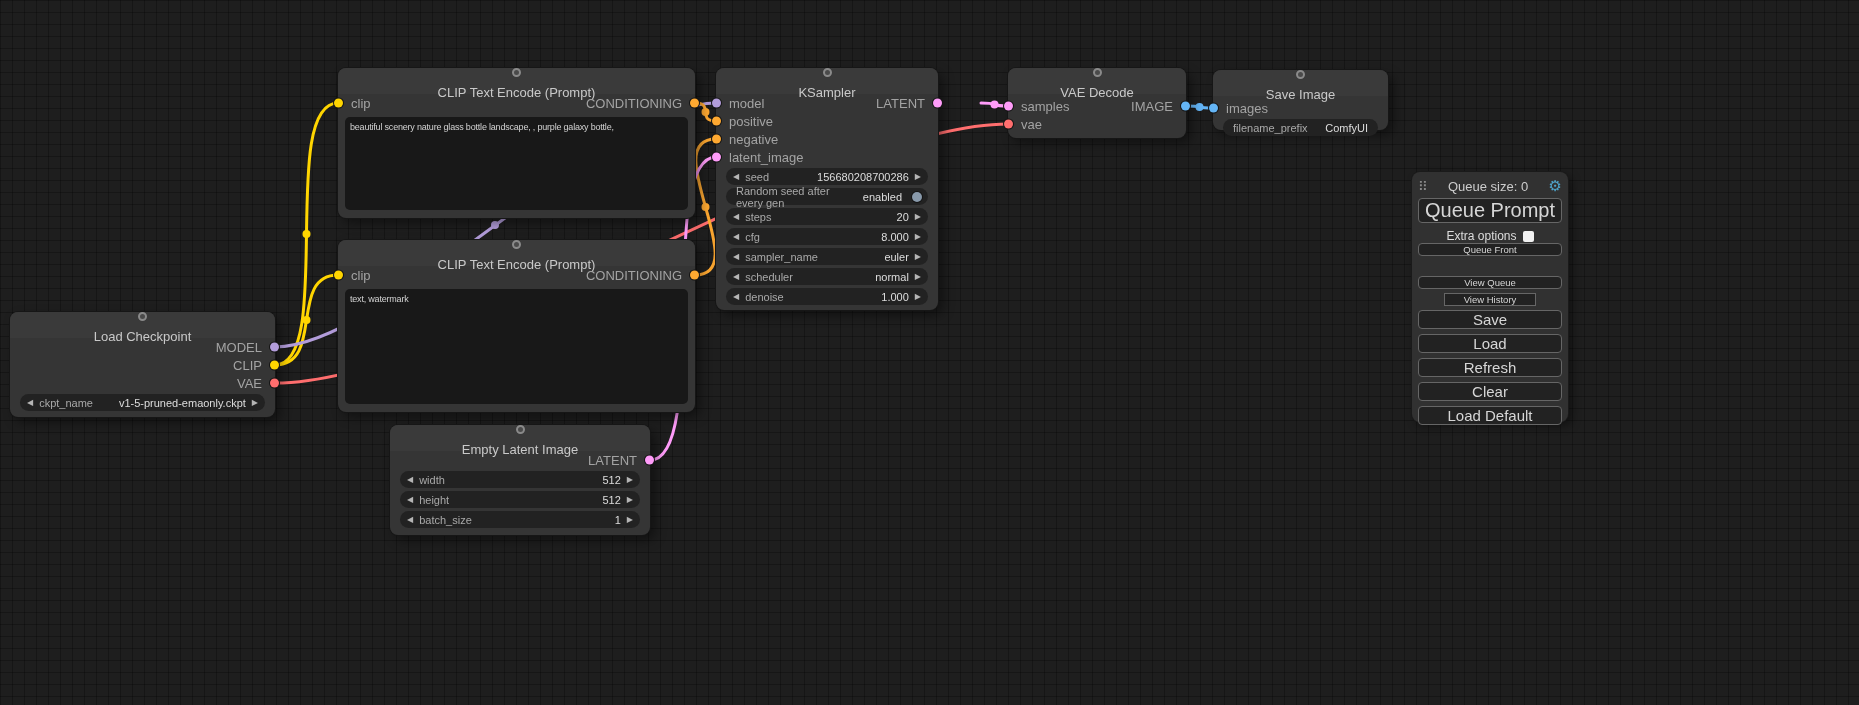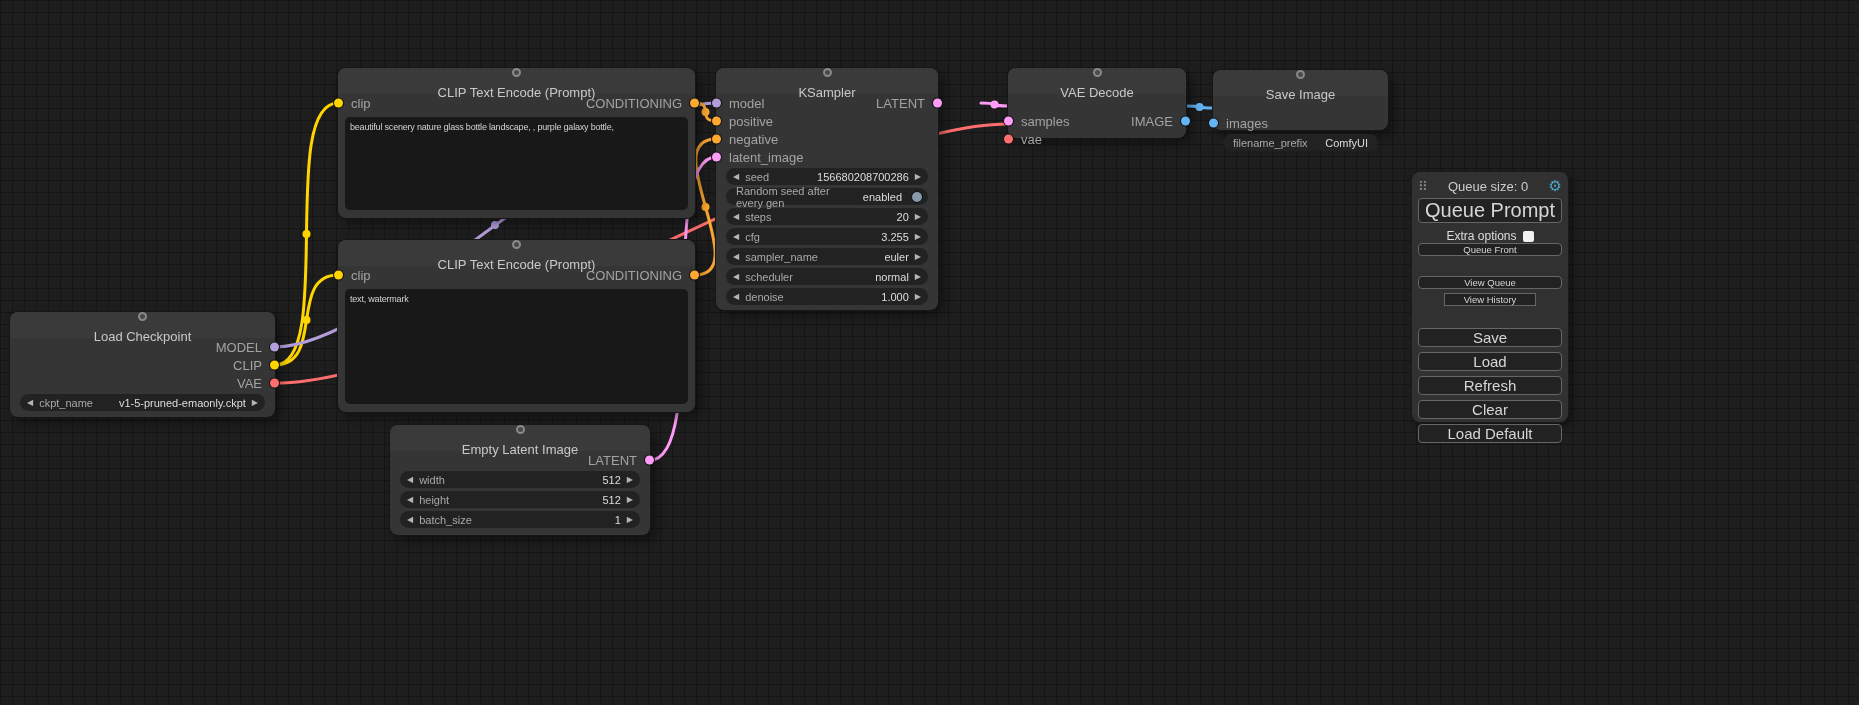--- a/index.html
+++ b/index.html
@@ -36,7 +36,7 @@
   }
   .slot-row.dual { justify-content:space-between; }
   .slot-row.outonly { justify-content:flex-end; }
-  .slot-row.mt { margin-top:18px; }
+  .slot-row.mt { margin-top:3px; }
   .in-dot,.out-dot {
     position:absolute; top:50%; transform:translateY(-50%);
     width:9px; height:9px; border-radius:50%; box-shadow:0 0 0 1px #141414;

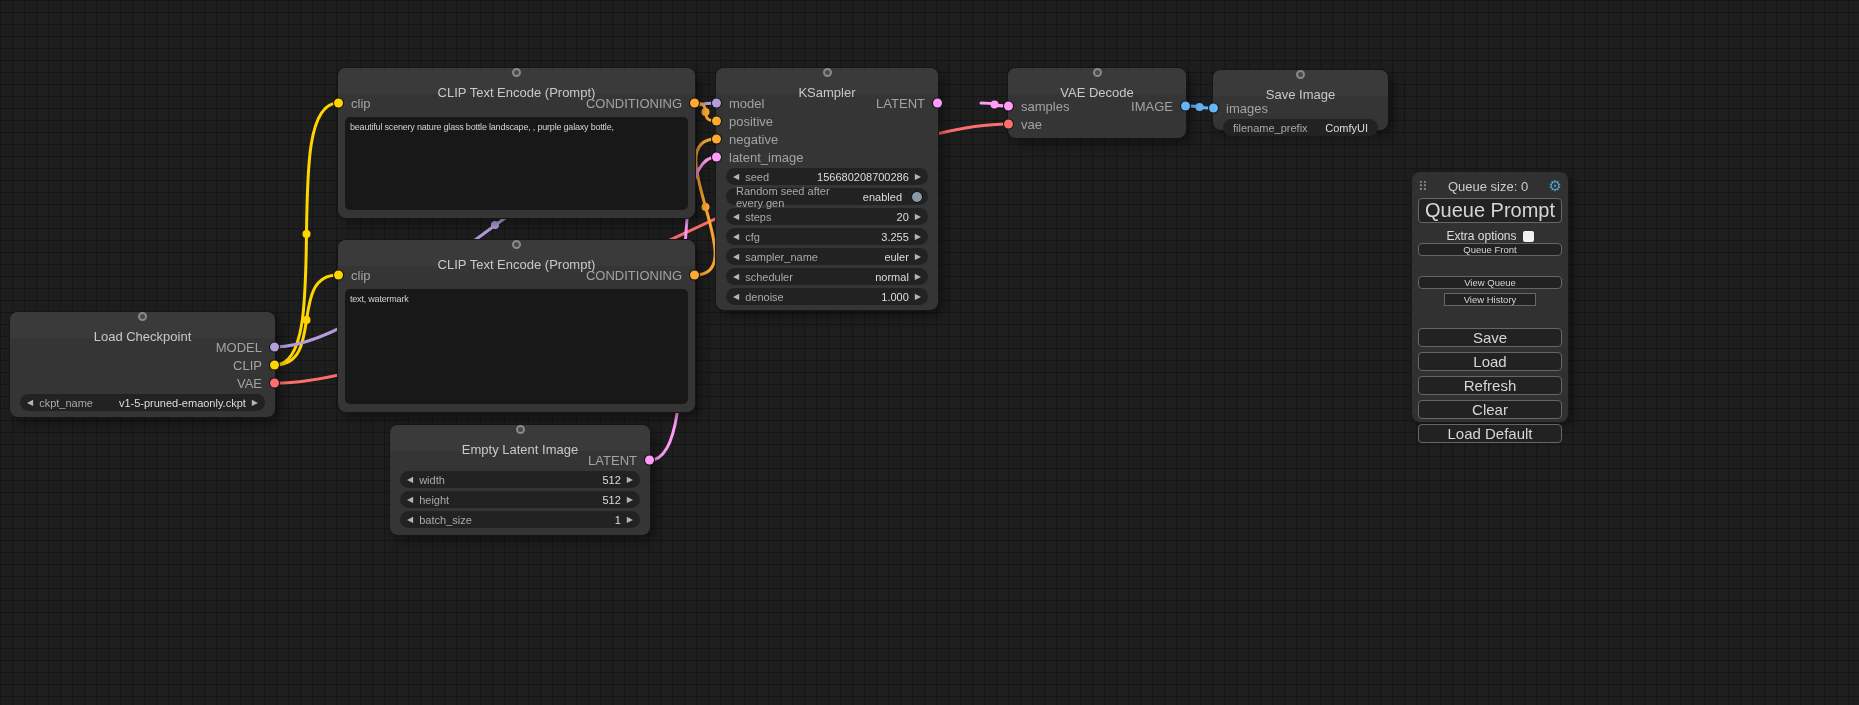--- a/index.html
+++ b/index.html
@@ -223,7 +223,7 @@
       <div class="pill">
         <span class="arr">◀</span>
         <span>cfg</span>
-        <span class="wvalue">3.255</span>
+        <span class="wvalue">8.000</span>
         <span class="arr">▶</span>
       </div>
       <div class="pill">

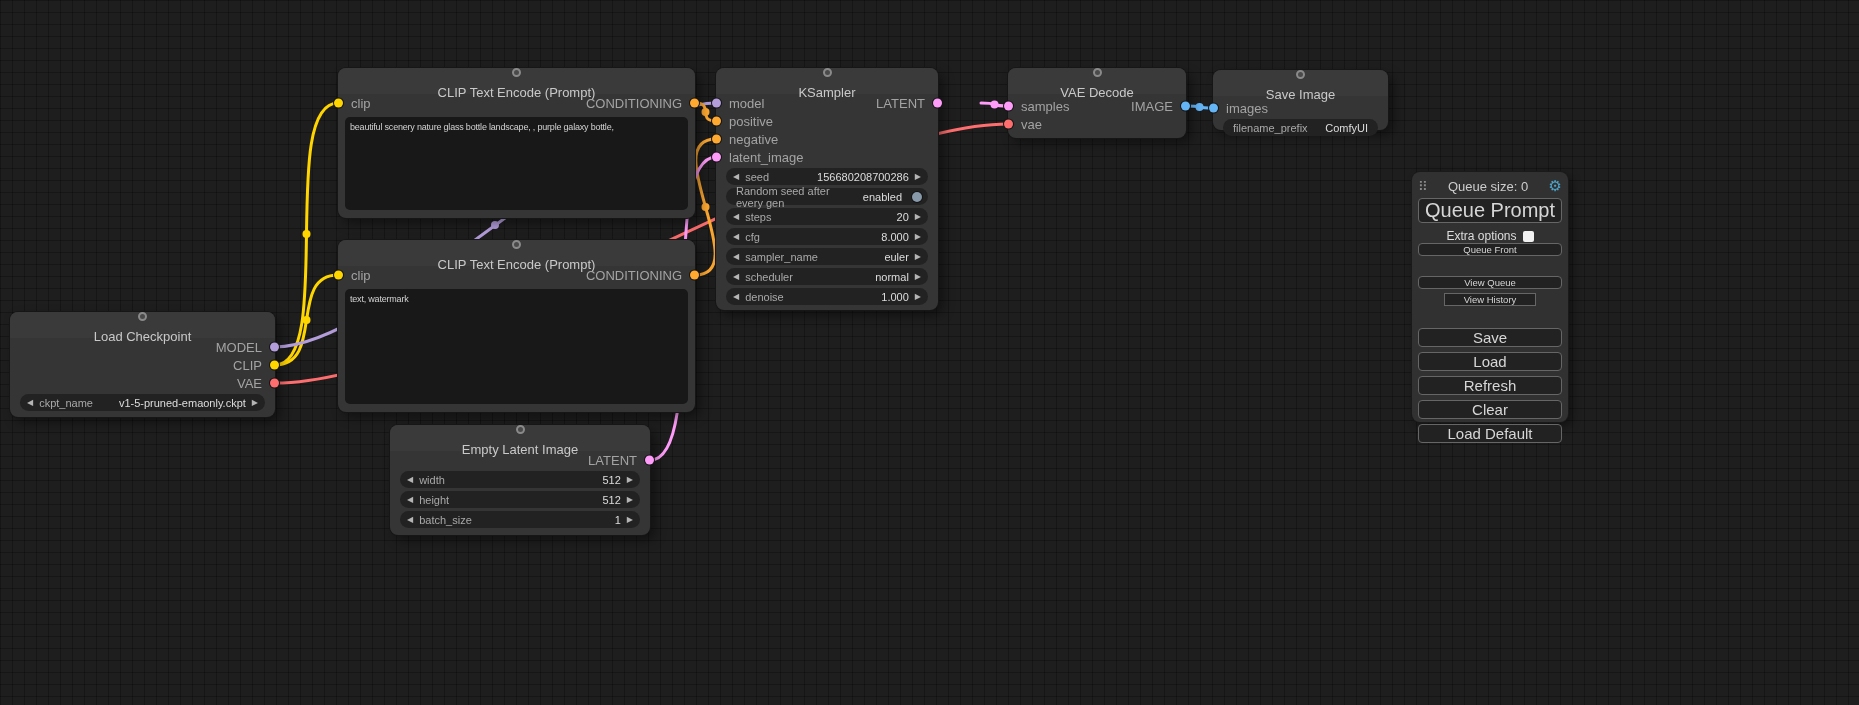--- a/index.html
+++ b/index.html
@@ -92,7 +92,7 @@
   .btn-small { flex:1; height:13px; font-size:9.5px; padding:0; border-radius:4px; }
   .btn-history { width:92px; margin:4px auto 0; height:13px; font-size:9.5px; padding:0; border-radius:0; }
   .btn-big { height:21px; font-size:15px; margin-top:5px; }
-  .btn-big.first { margin-top:22px; }
+  .btn-big.first { margin-top:4px; }
 </style>
 </head>
 <body>

